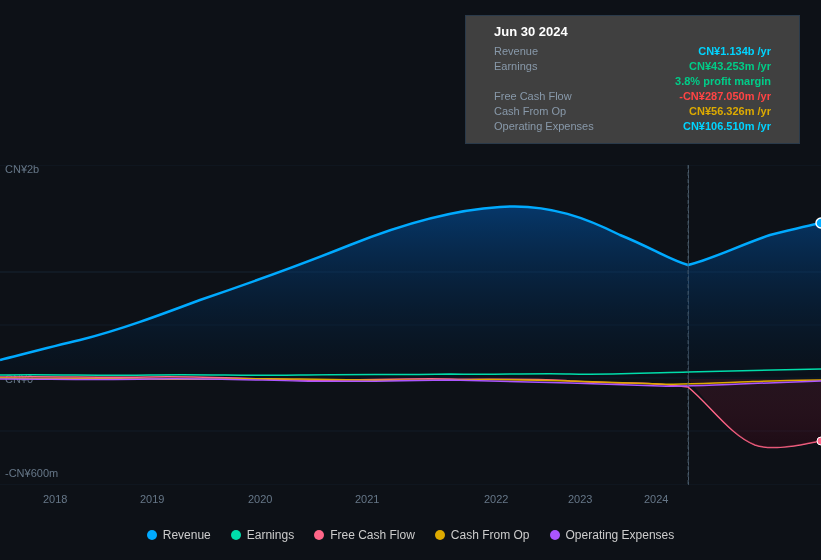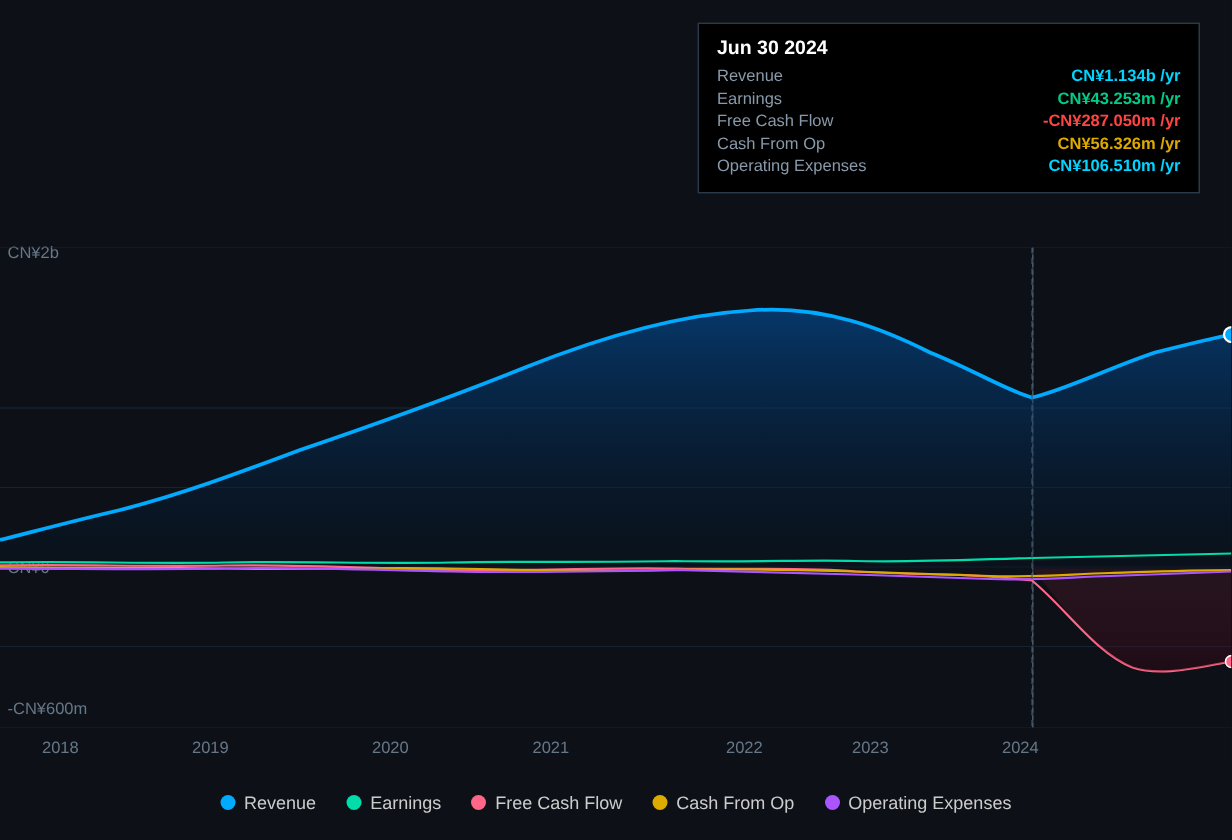--- a/index.html
+++ b/index.html
@@ -27,9 +27,9 @@
       top: 15px;
       left: 465px;
       width: 335px;
-      background: #000000;
+      background: #404040;
       border: 1px solid #2a3a4a;
-      padding: 8px 12px;
+      padding: 8px 28px;
       z-index: 10;
     }
 

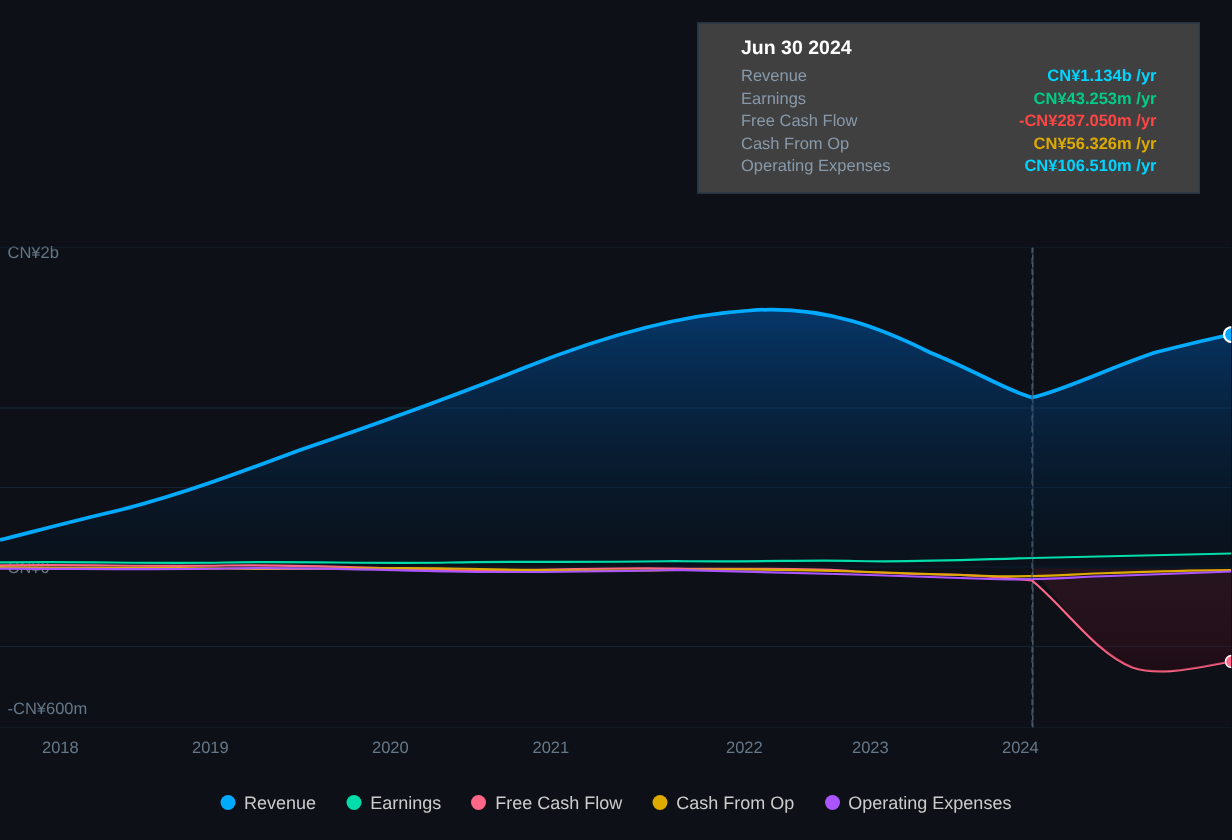--- a/index.html
+++ b/index.html
@@ -144,6 +144,10 @@
       <span class="tooltip-value green">CN¥43.253m /yr</span>
     </div>
     <div class="tooltip-row">
+      <span class="tooltip-label"></span>
+      <span class="tooltip-value green">3.8% profit margin</span>
+    </div>
+    <div class="tooltip-row">
       <span class="tooltip-label">Free Cash Flow</span>
       <span class="tooltip-value red">-CN¥287.050m /yr</span>
     </div>

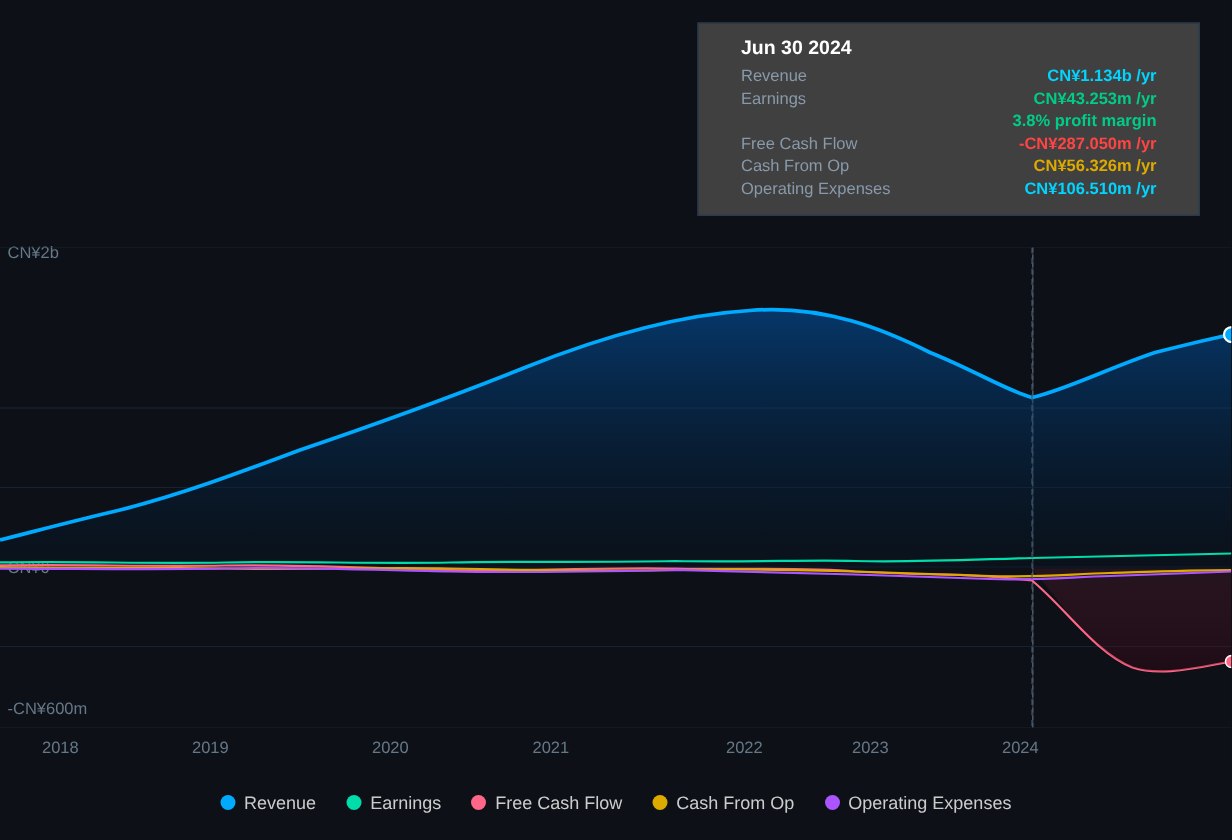--- a/index.html
+++ b/index.html
@@ -165,7 +165,7 @@
   <div class="y-label" style="top: 373px;">CN¥0</div>
   <div class="y-label" style="top: 467px;">-CN¥600m</div>
 
-  <div class="x-label" style="left: 28px;">2018</div>
+  <div class="x-label" style="left: 43px;">2018</div>
   <div class="x-label" style="left: 128px;">2019</div>
   <div class="x-label" style="left: 248px; margin-top: 47px;">2020</div>
   <div class="x-label" style="left: 355px;">2021</div>

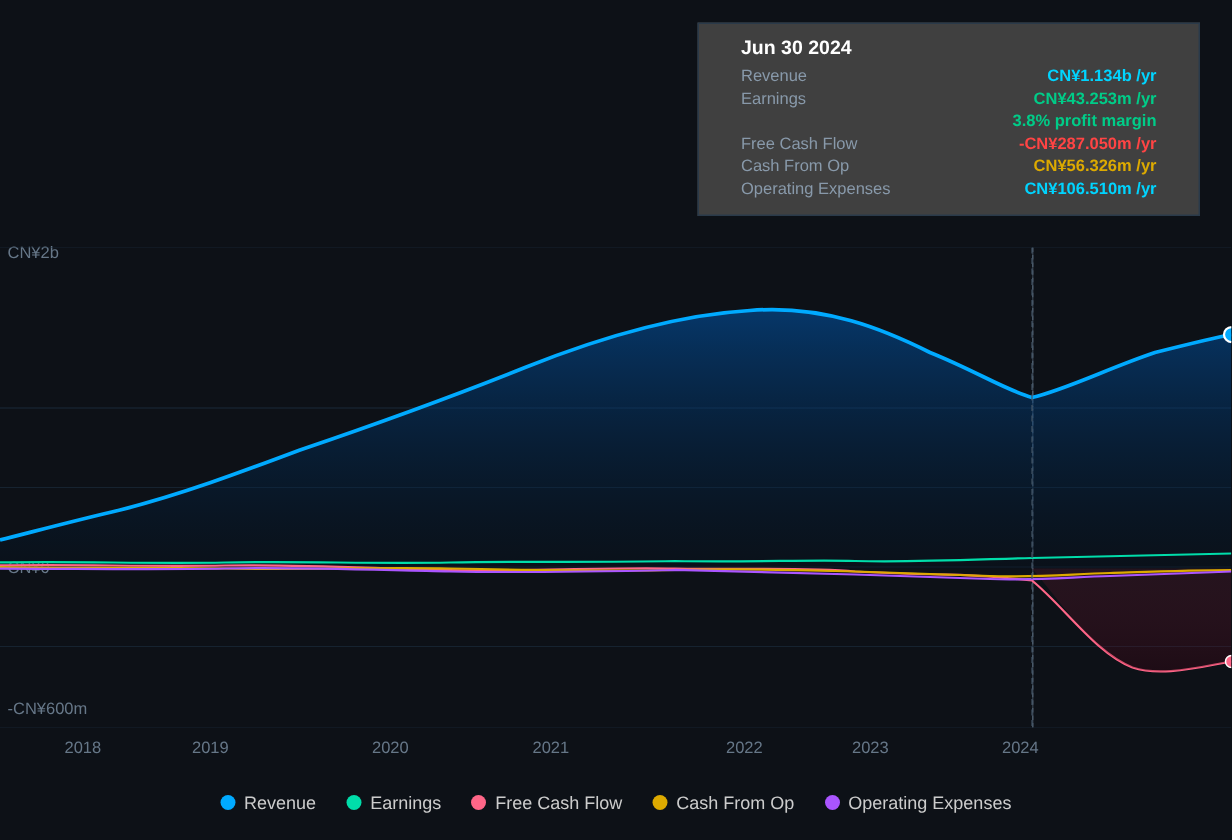--- a/index.html
+++ b/index.html
@@ -166,7 +166,7 @@
   <div class="y-label" style="top: 467px;">-CN¥600m</div>
 
   <div class="x-label" style="left: 43px;">2018</div>
-  <div class="x-label" style="left: 128px;">2019</div>
+  <div class="x-label" style="left: 140px;">2019</div>
   <div class="x-label" style="left: 248px; margin-top: 47px;">2020</div>
   <div class="x-label" style="left: 355px;">2021</div>
   <div class="x-label" style="left: 484px;">2022</div>

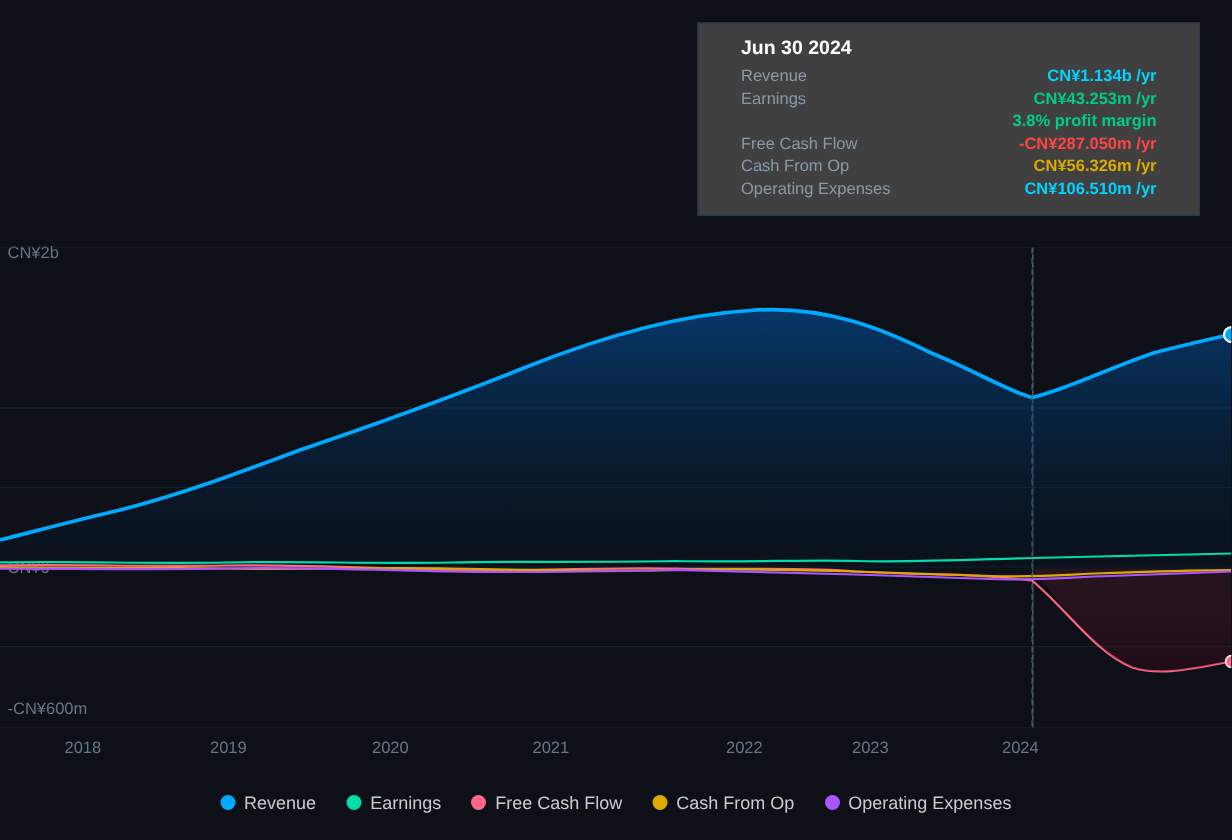--- a/index.html
+++ b/index.html
@@ -171,7 +171,7 @@
   <div class="x-label" style="left: 355px;">2021</div>
   <div class="x-label" style="left: 484px;">2022</div>
   <div class="x-label" style="left: 568px;">2023</div>
-  <div class="x-label" style="left: 668px;">2024</div>
+  <div class="x-label" style="left: 644px;">2024</div>
 
   <div class="divider-line" style="left: 688px;"></div>
 

